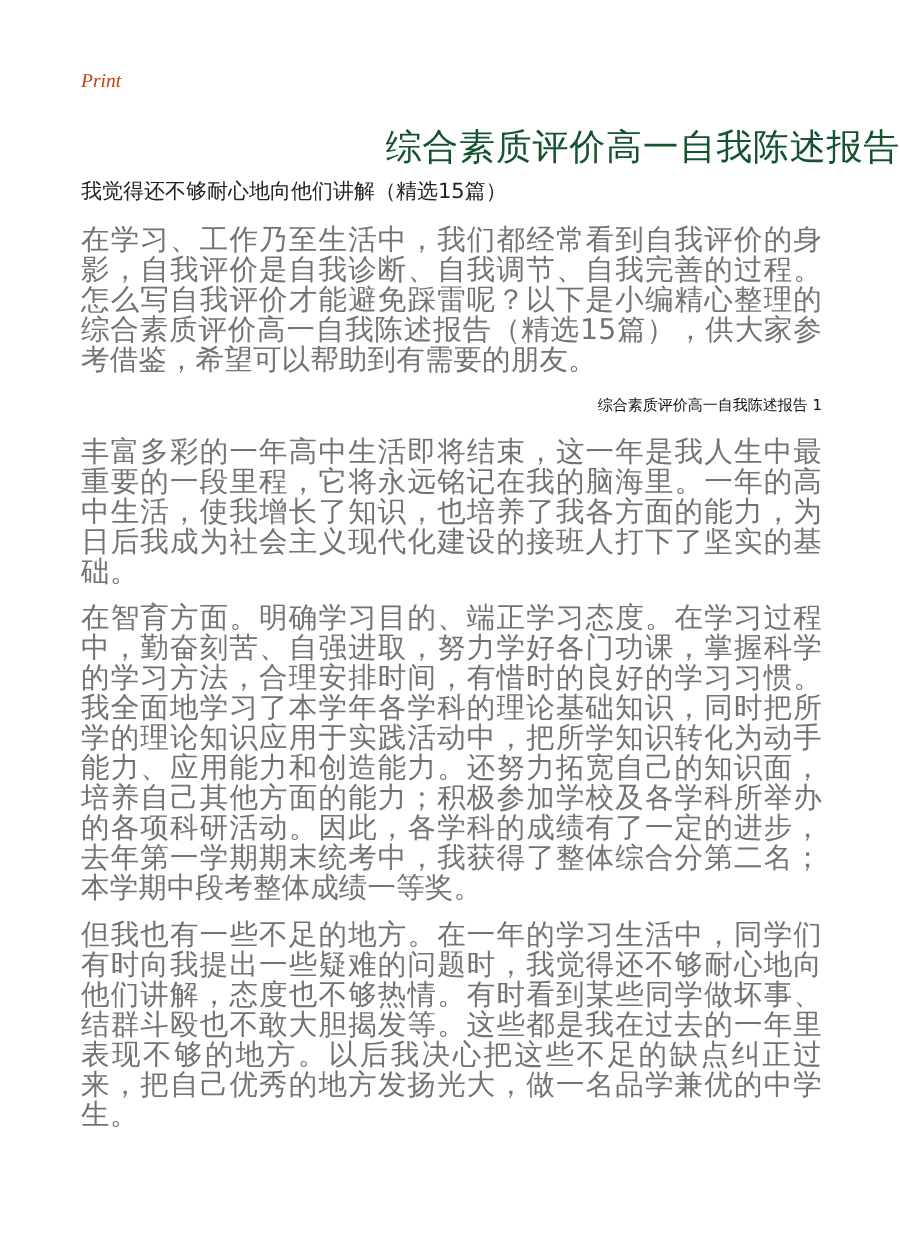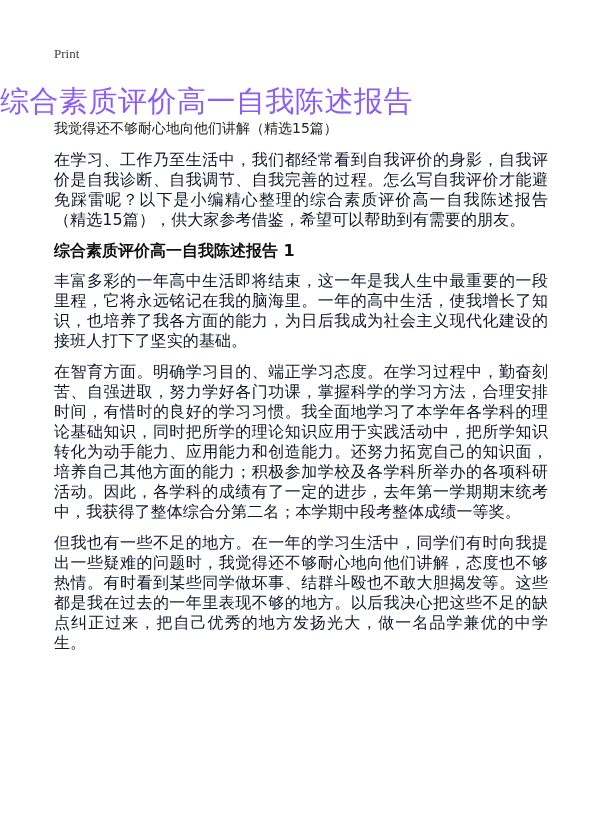--- a/index.html
+++ b/index.html
@@ -12,7 +12,7 @@
   .print-label {
     position: absolute; left: 54px; top: 46px;
     font-family: "Liberation Serif", "DejaVu Serif", serif;
-    font-size: 13px; color: #404040;
+    font-size: 13px; color: #c2410c; font-style: italic;
   }
   .doc-title {
     position: absolute; left: 0; width: 600px; top: 82px; text-align: left;

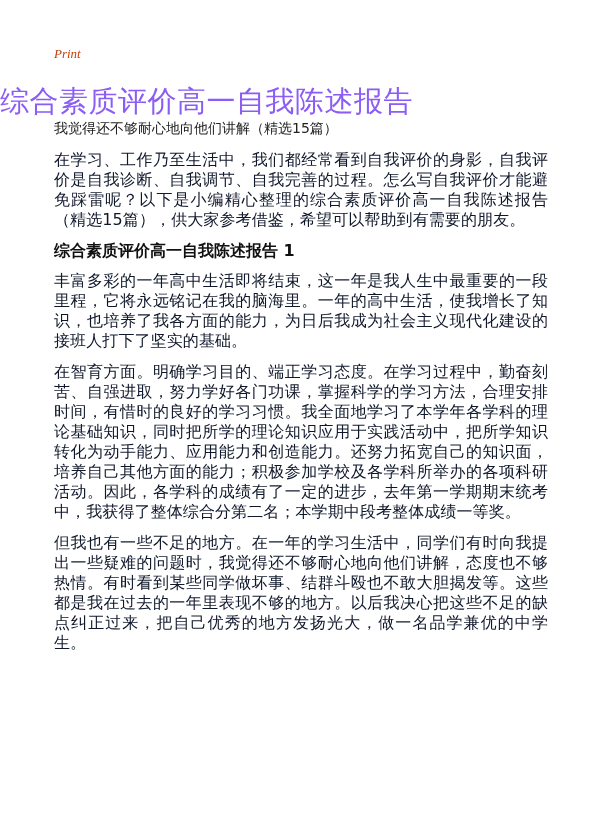--- a/index.html
+++ b/index.html
@@ -15,8 +15,8 @@
     font-size: 13px; color: #c2410c; font-style: italic;
   }
   .doc-title {
-    position: absolute; left: 0; width: 600px; top: 82px; text-align: left;
-    font-size: 29px; font-weight: normal; color: #8b5cf6; margin: 0; letter-spacing: 0.5px;
+    position: absolute; left: 0; width: 600px; top: 82px; text-align: right;
+    font-size: 24px; font-weight: normal; color: #14532d; margin: 0; letter-spacing: 0.5px;
   }
   .content { position: absolute; left: 54px; width: 494px; top: 118px; }
   .subtitle { font-size: 14px; line-height: 20px; margin: 0 0 12px 0; color: #222; }

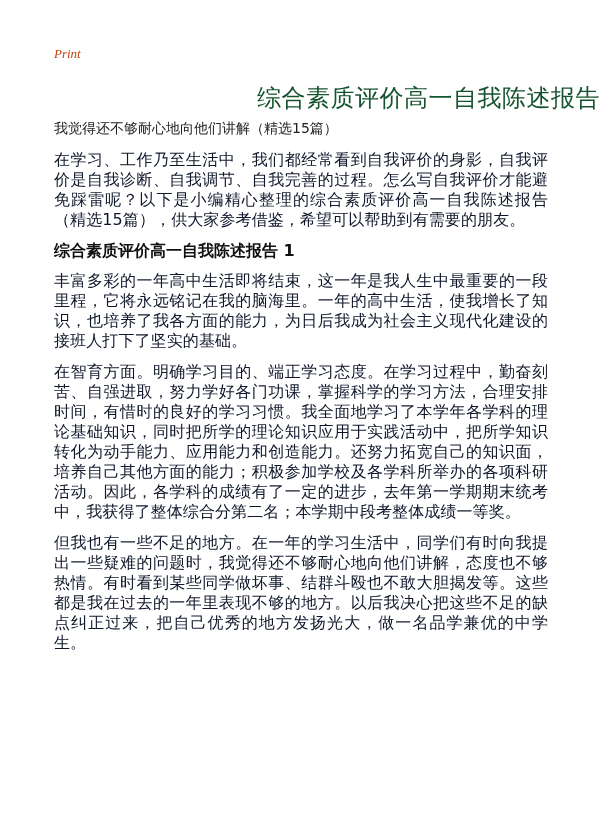--- a/index.html
+++ b/index.html
@@ -20,7 +20,7 @@
   }
   .content { position: absolute; left: 54px; width: 494px; top: 118px; }
   .subtitle { font-size: 14px; line-height: 20px; margin: 0 0 12px 0; color: #222; }
-  p.para { font-size: 16px; line-height: 20px; margin: 0 0 11px 0; color: #0f172a; text-align: justify; letter-spacing: 0.1px; }
+  p.para { font-size: 19px; line-height: 20px; margin: 0 0 11px 0; color: #737373; text-align: justify; letter-spacing: 0.1px; }
   .section-heading { font-size: 16px; line-height: 20px; font-weight: bold; margin: 0 0 10px 0; color: #111; }
 </style>
 </head>

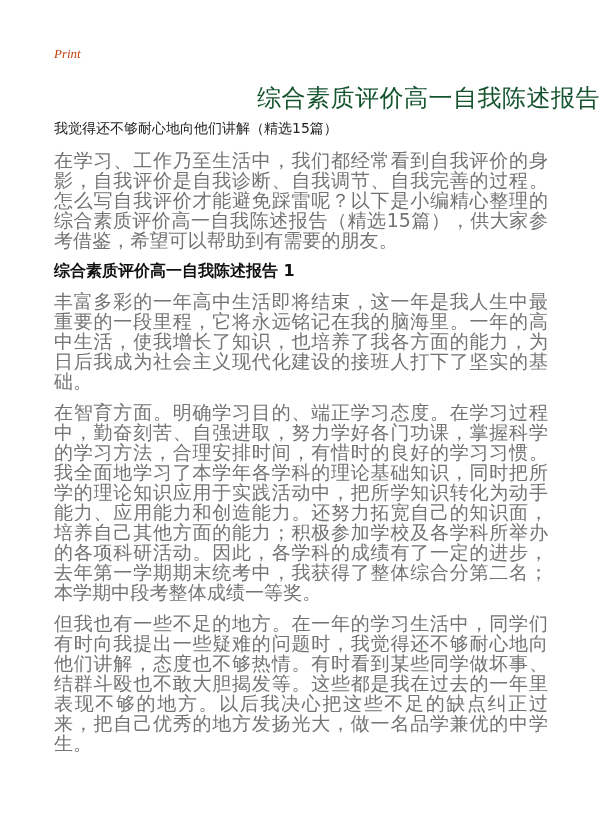--- a/index.html
+++ b/index.html
@@ -21,7 +21,7 @@
   .content { position: absolute; left: 54px; width: 494px; top: 118px; }
   .subtitle { font-size: 14px; line-height: 20px; margin: 0 0 12px 0; color: #222; }
   p.para { font-size: 19px; line-height: 20px; margin: 0 0 11px 0; color: #737373; text-align: justify; letter-spacing: 0.1px; }
-  .section-heading { font-size: 16px; line-height: 20px; font-weight: bold; margin: 0 0 10px 0; color: #111; }
+  .section-heading { font-size: 10px; line-height: 20px; font-weight: normal; margin: 0 0 10px 0; color: #111; text-align: right; }
 </style>
 </head>
 <body>

